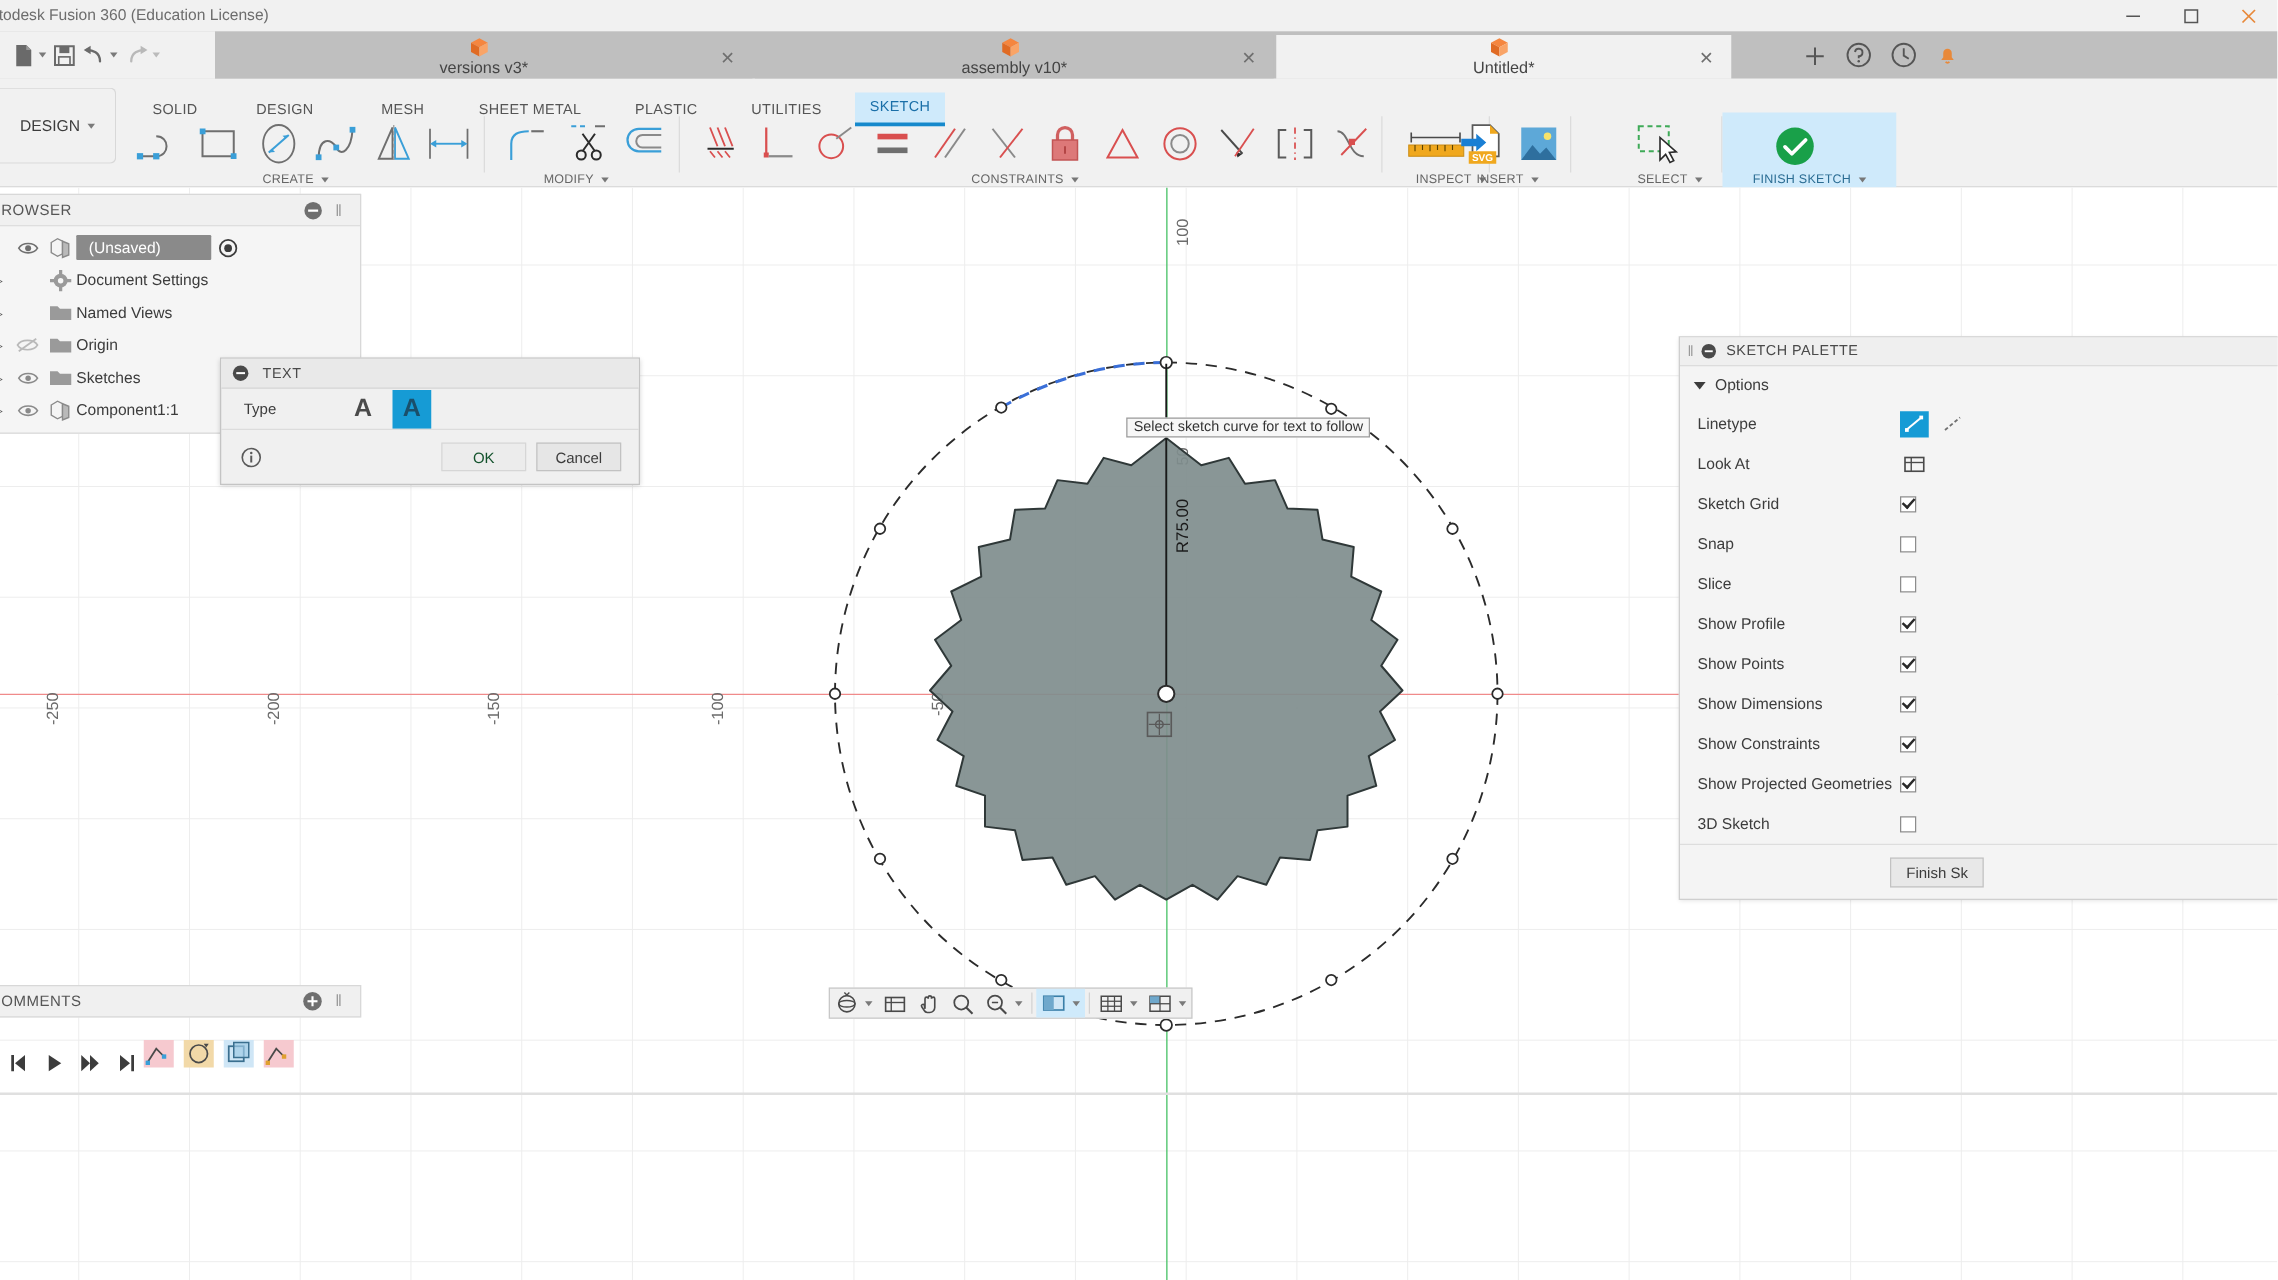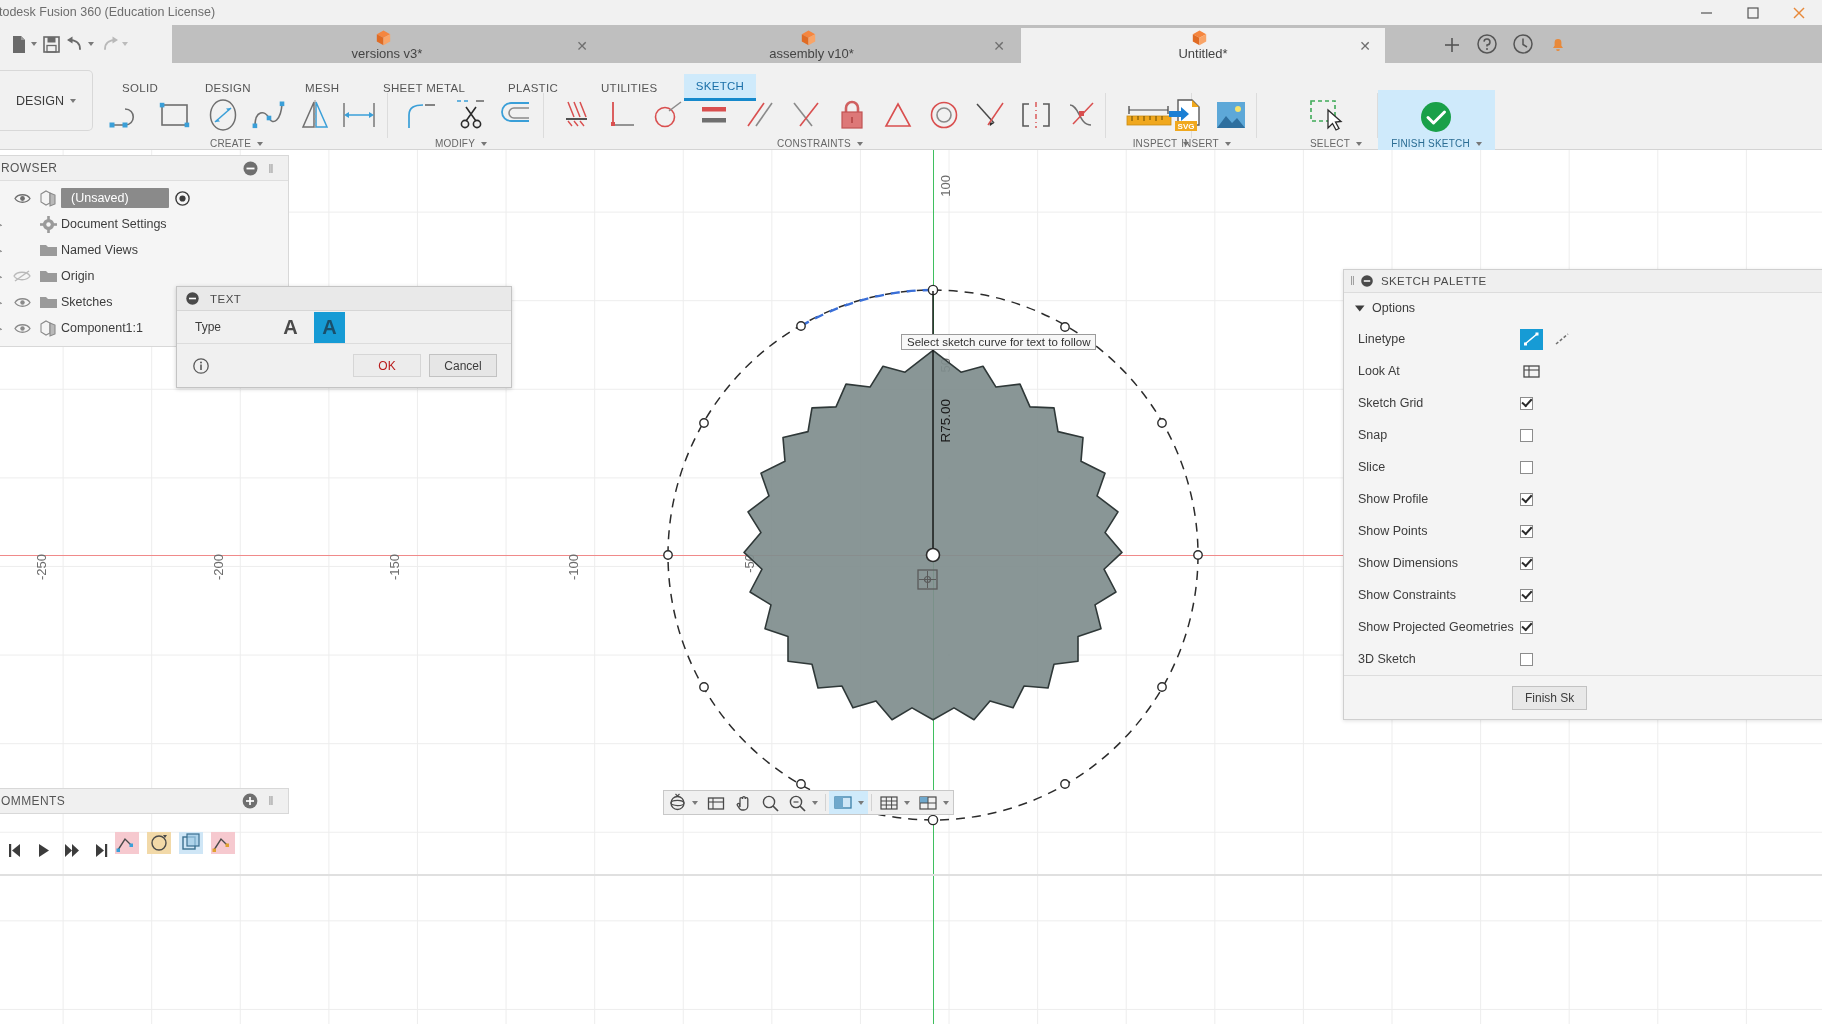--- a/index.html
+++ b/index.html
@@ -89,7 +89,7 @@
   }
   .glabel .caret-sm { border-top-color:#777; }
   #finishgrp {
-    position:absolute; left:1378px; top:27px; width:117px; height:60px;
+    position:absolute; left:1378px; top:27px; width:139px; height:60px;
     background:#cfeafb;
     padding-left:48px;
   }

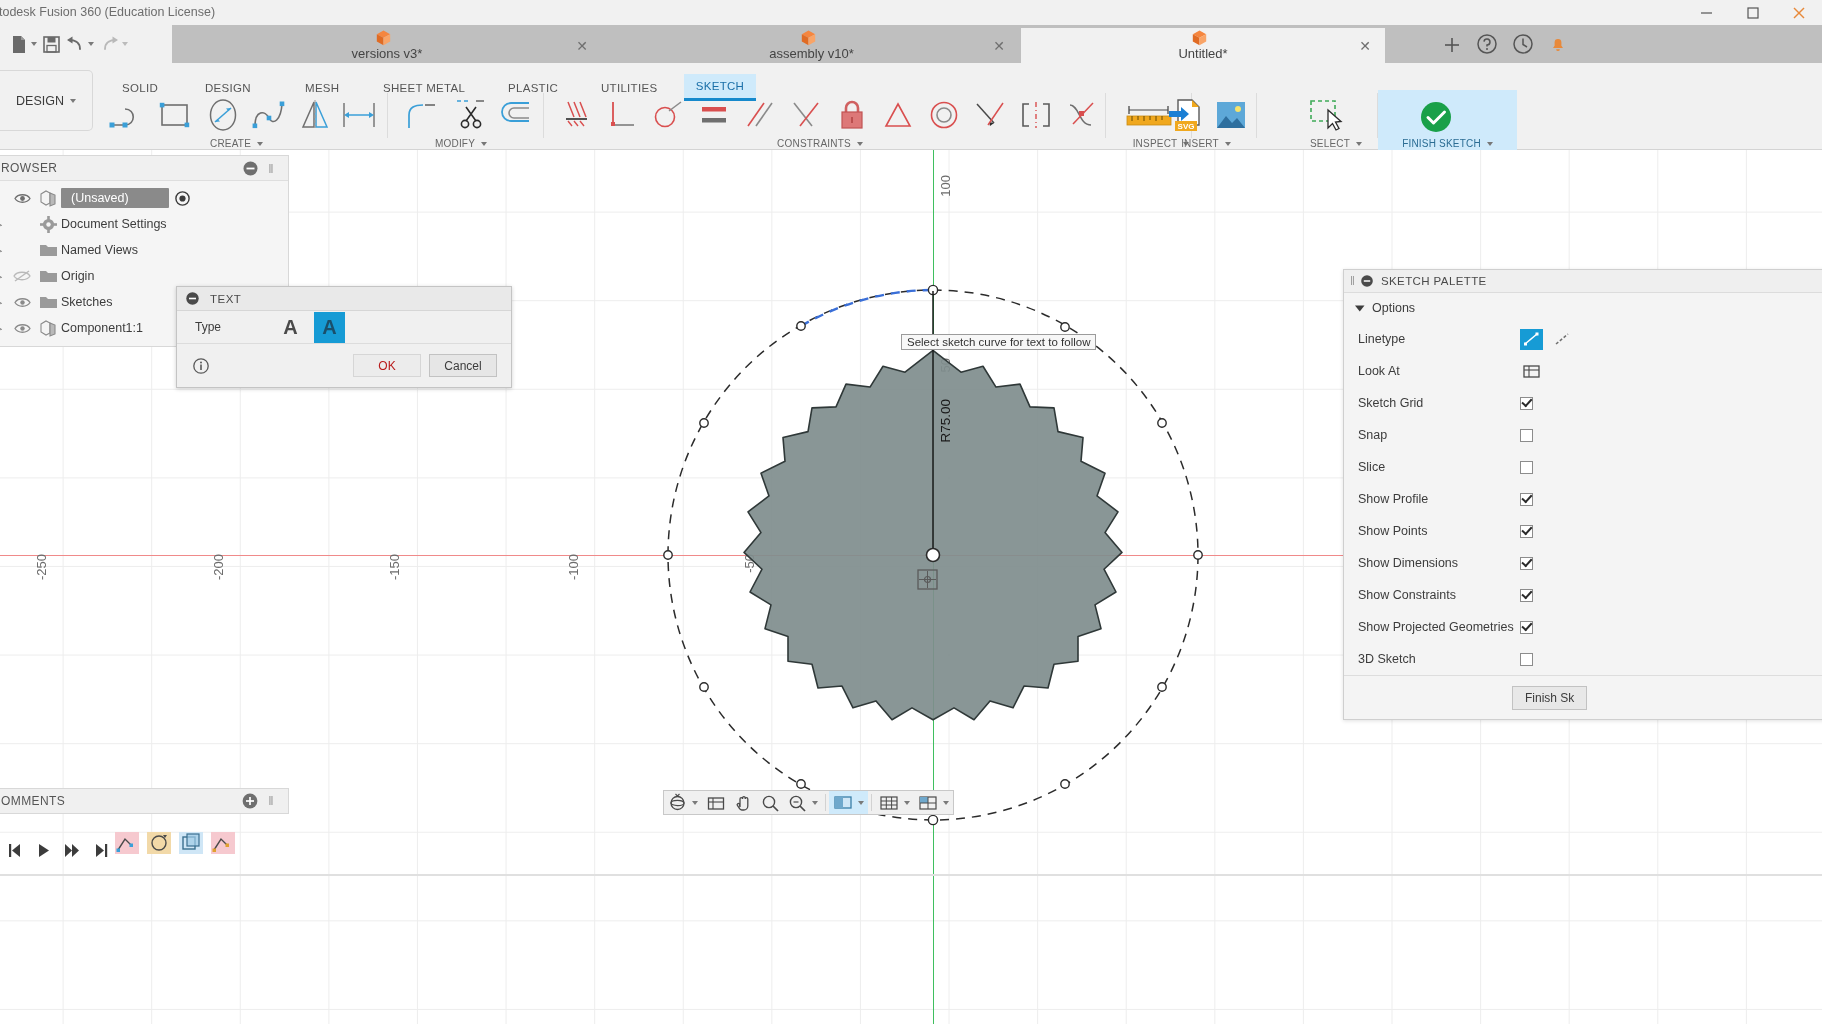--- a/index.html
+++ b/index.html
@@ -164,7 +164,7 @@
   }
   .dbtn { width:68px; height:23px; font-size:12px; display:flex; align-items:center;
           justify-content:center; border:1px solid #c2c2c2; background:#e6e6e6; cursor:pointer;}
-  .dbtn.disabled { color:#b91c1c; background:#ececec; border-color:#d6d6d6; }
+  .dbtn.disabled { color:#14532d; background:#ececec; border-color:#d6d6d6; }
 
   
   #tooltip {

